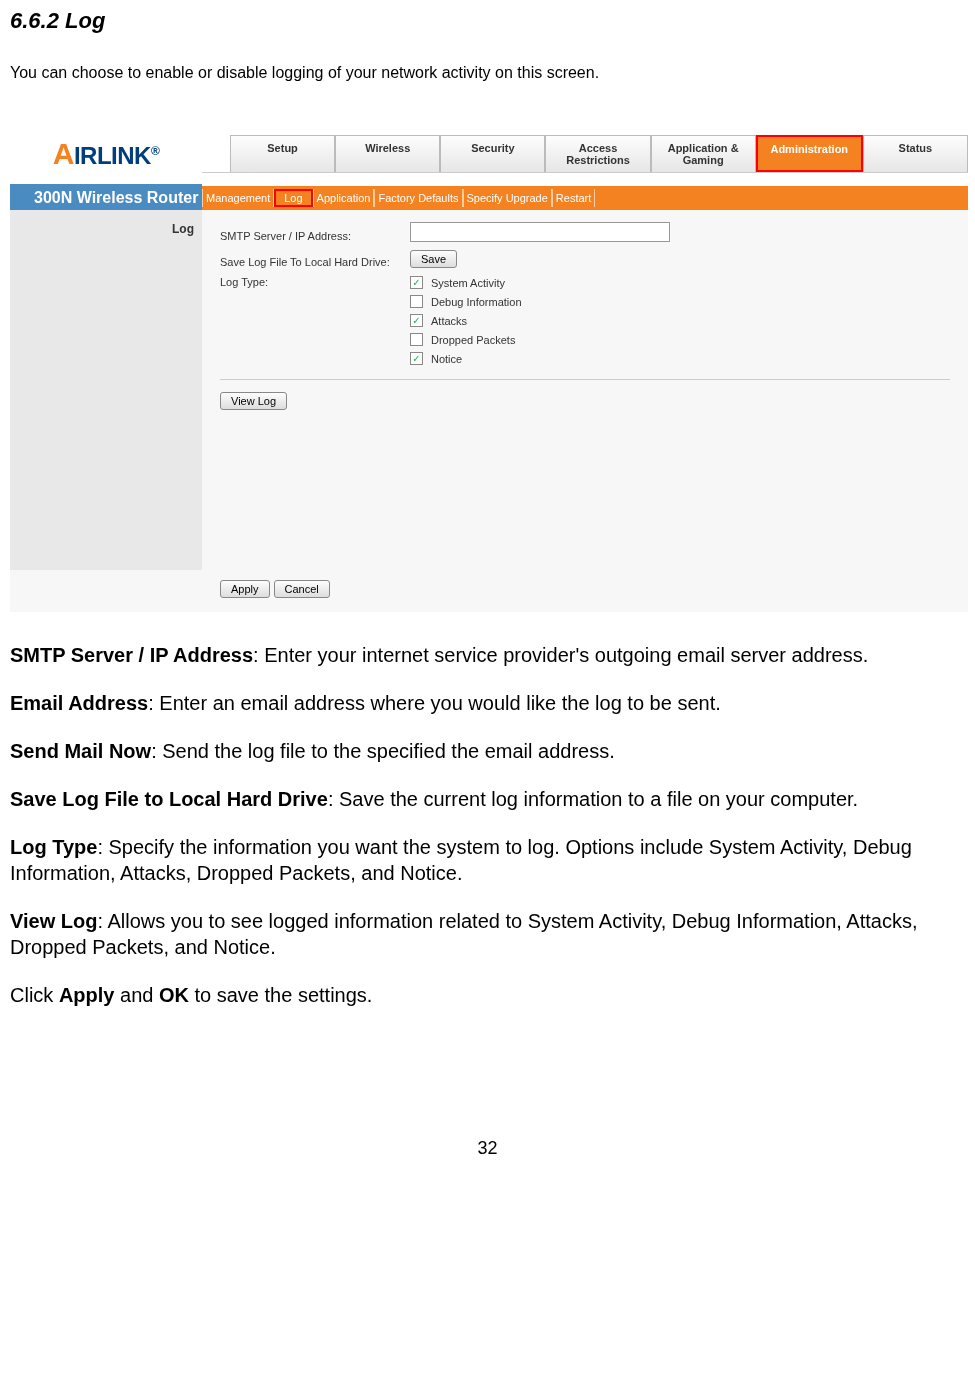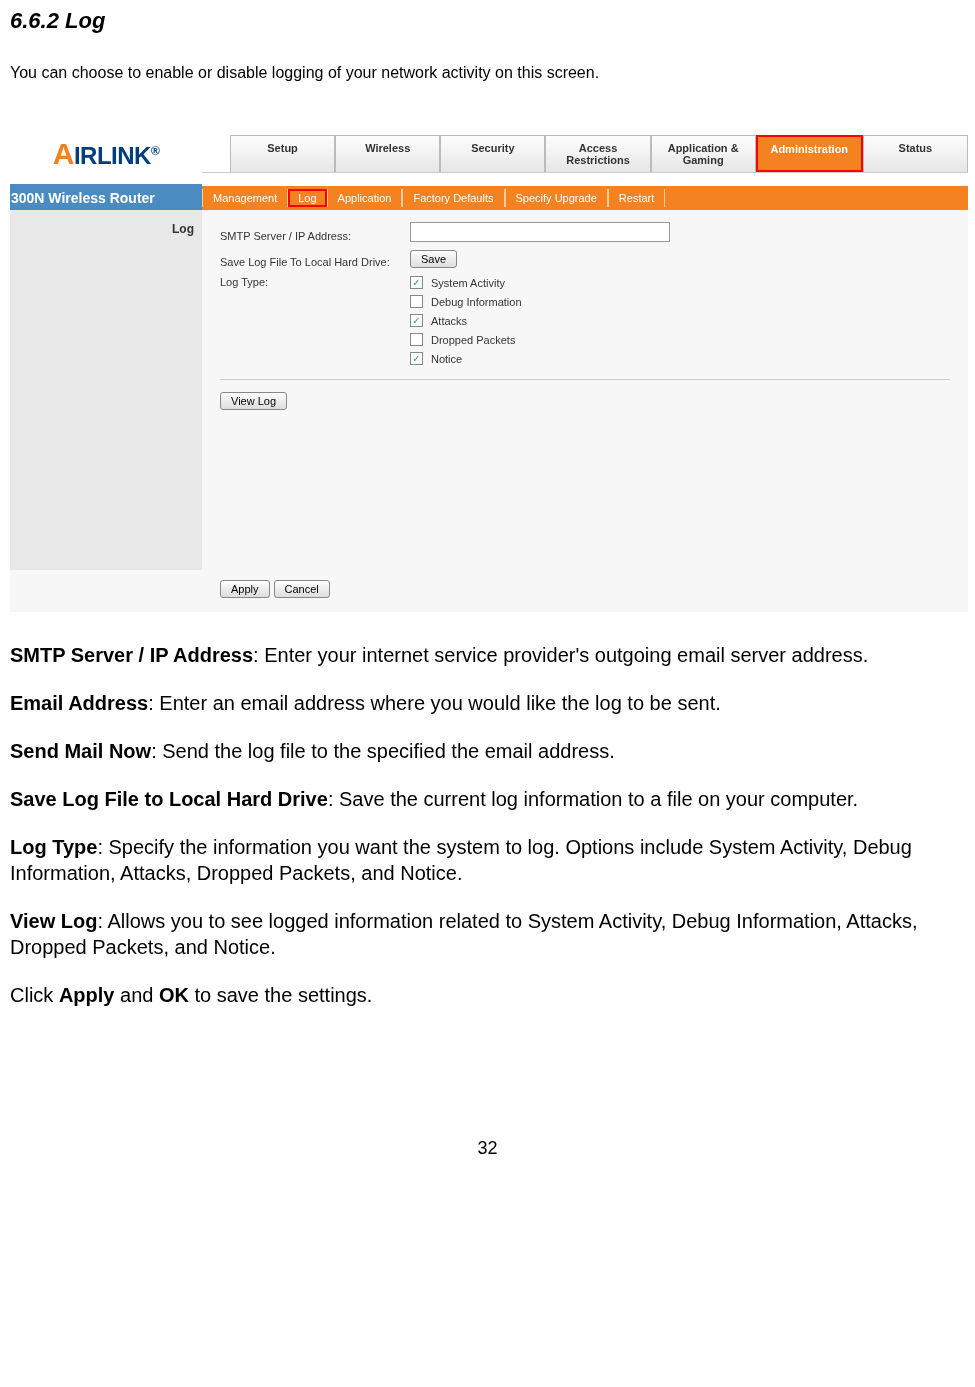--- a/index.html
+++ b/index.html
@@ -83,8 +83,8 @@
       height: 28px;
       display: flex;
       align-items: center;
-      padding-left: 1px;
-      font-size: 14px;
+      padding-left: 24px;
+      font-size: 16px;
       font-weight: bold;
       color: #fff;
     }

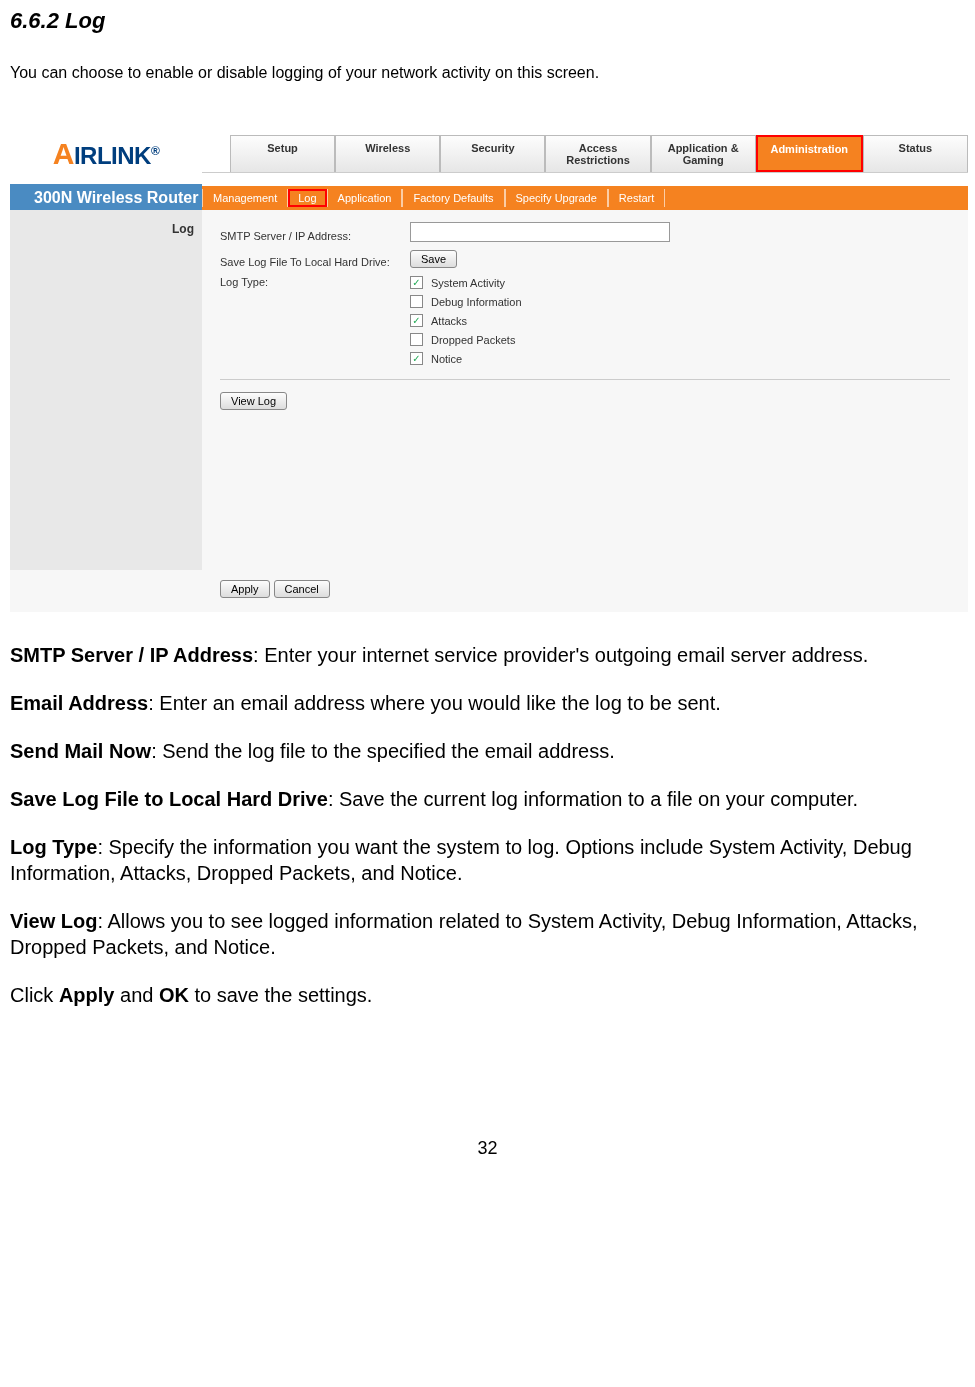--- a/index.html
+++ b/index.html
@@ -90,7 +90,7 @@
     }
     .subnav-items { display: flex; align-items: center; flex: 1; }
     .subnav-item {
-      padding: 0 10px;
+      padding: 0 3px;
       border-right: 1px solid rgba(255,255,255,0.6);
       border-left: 1px solid rgba(255,255,255,0.6);
       height: 18px;

